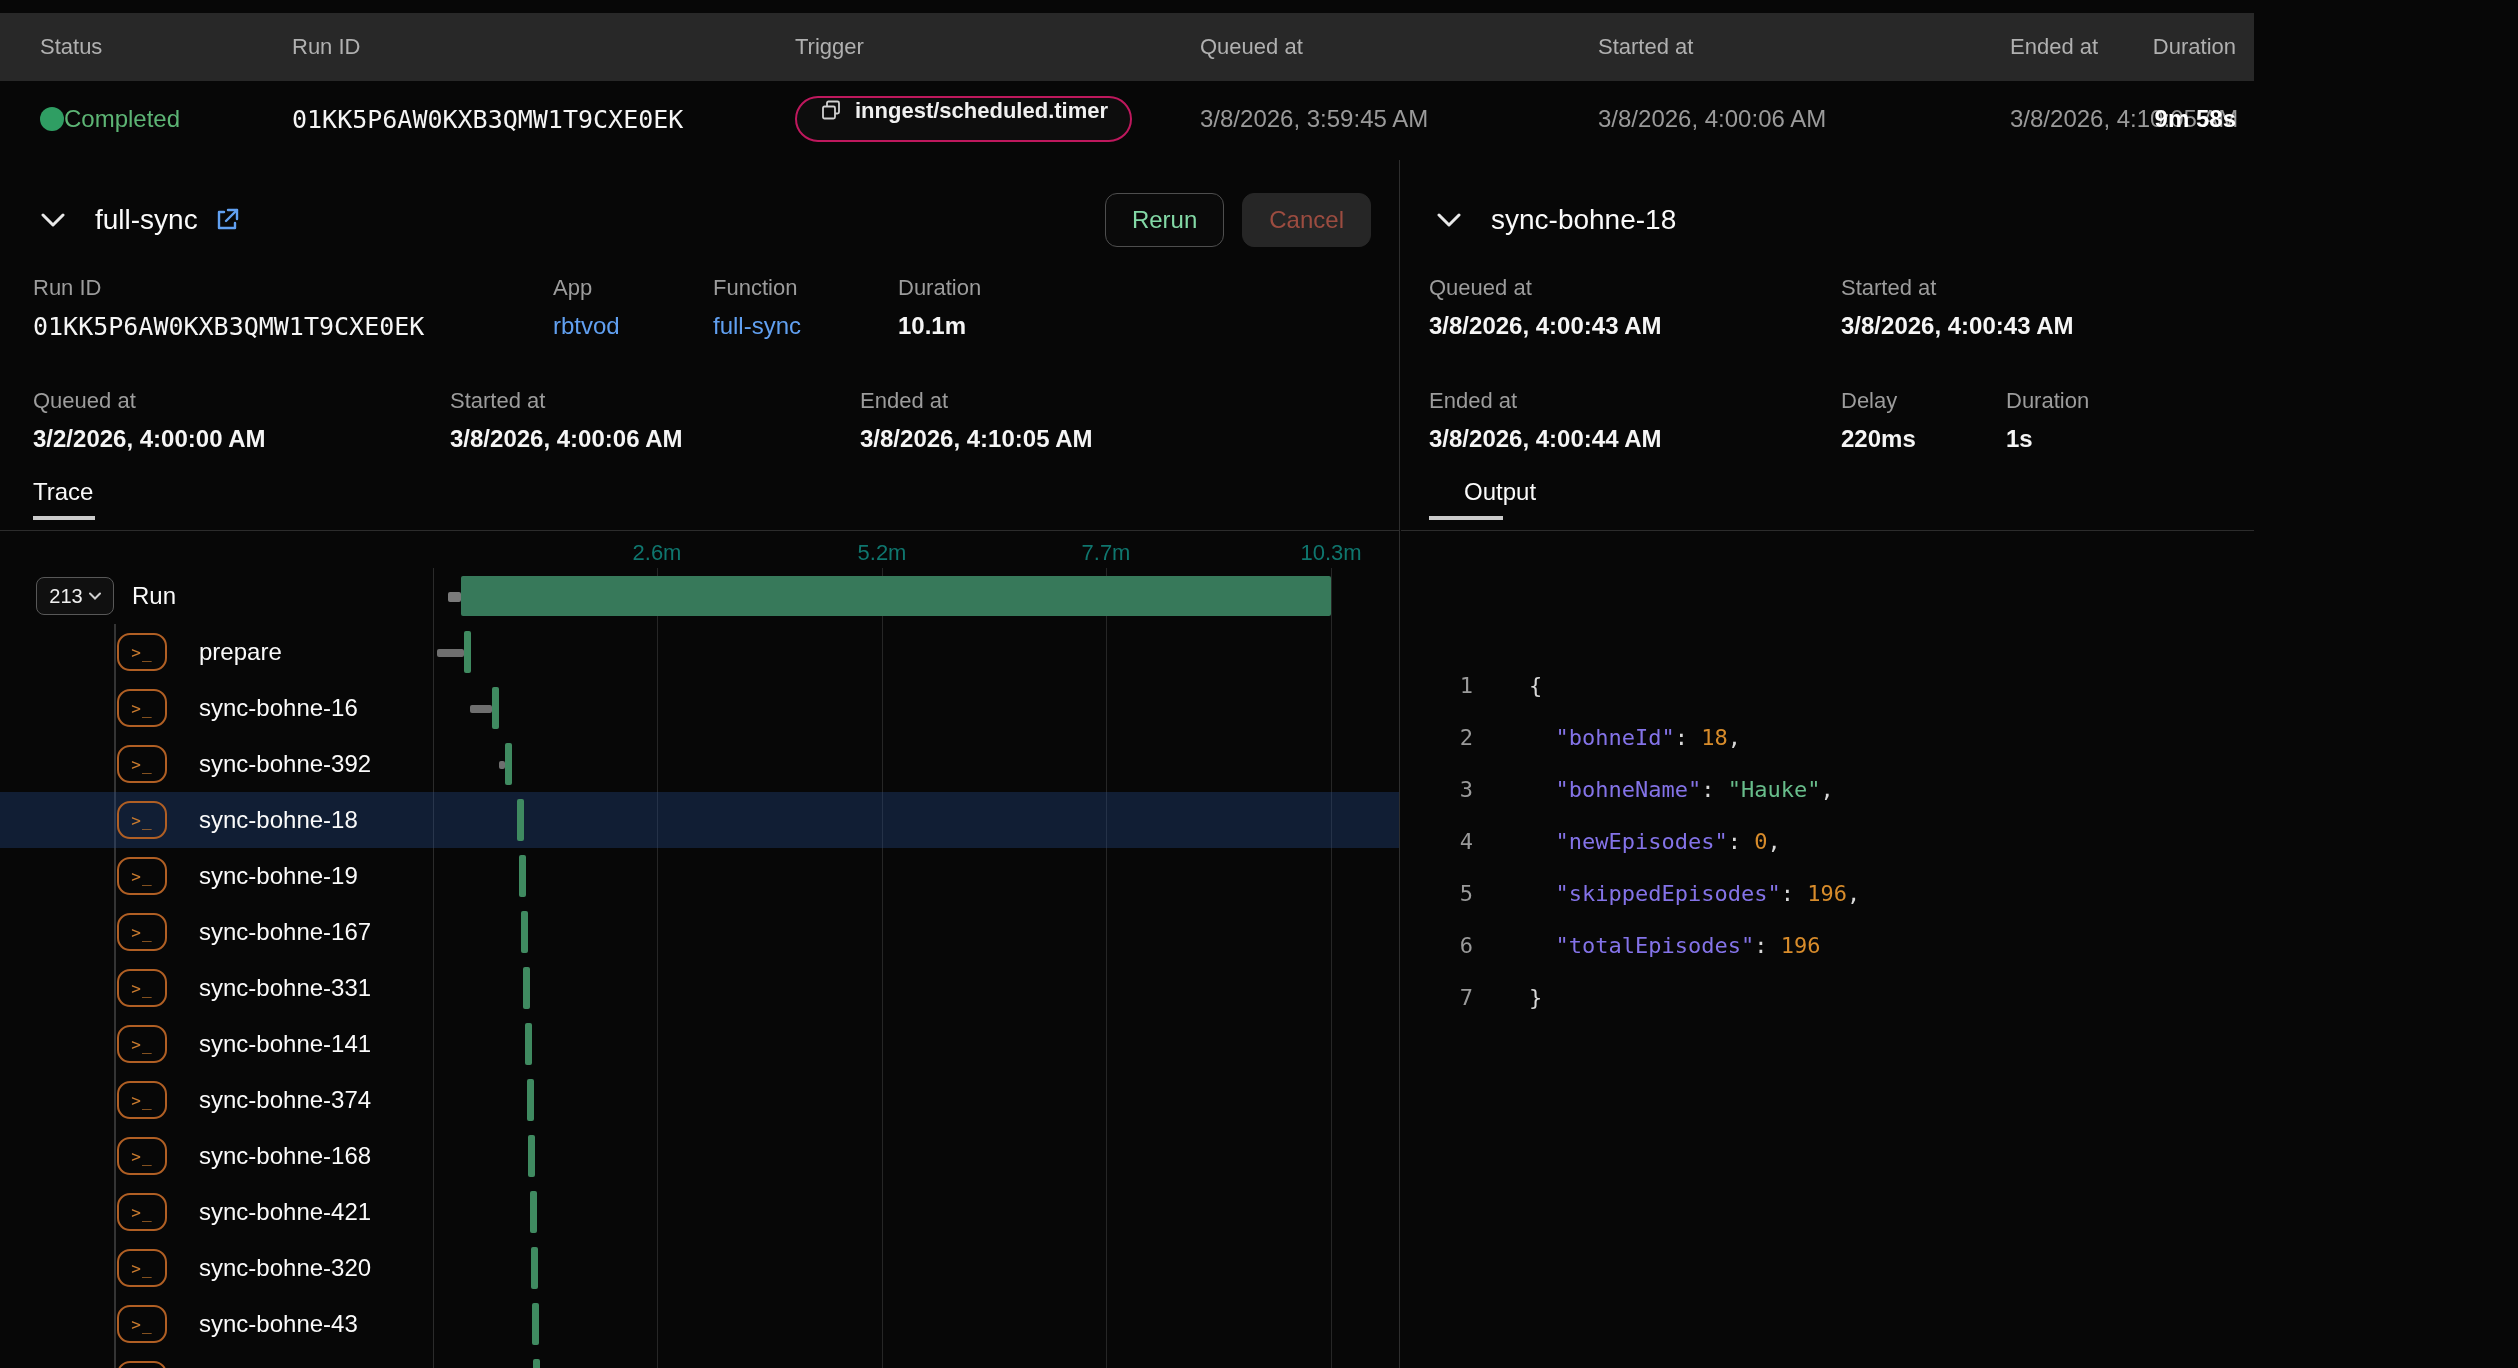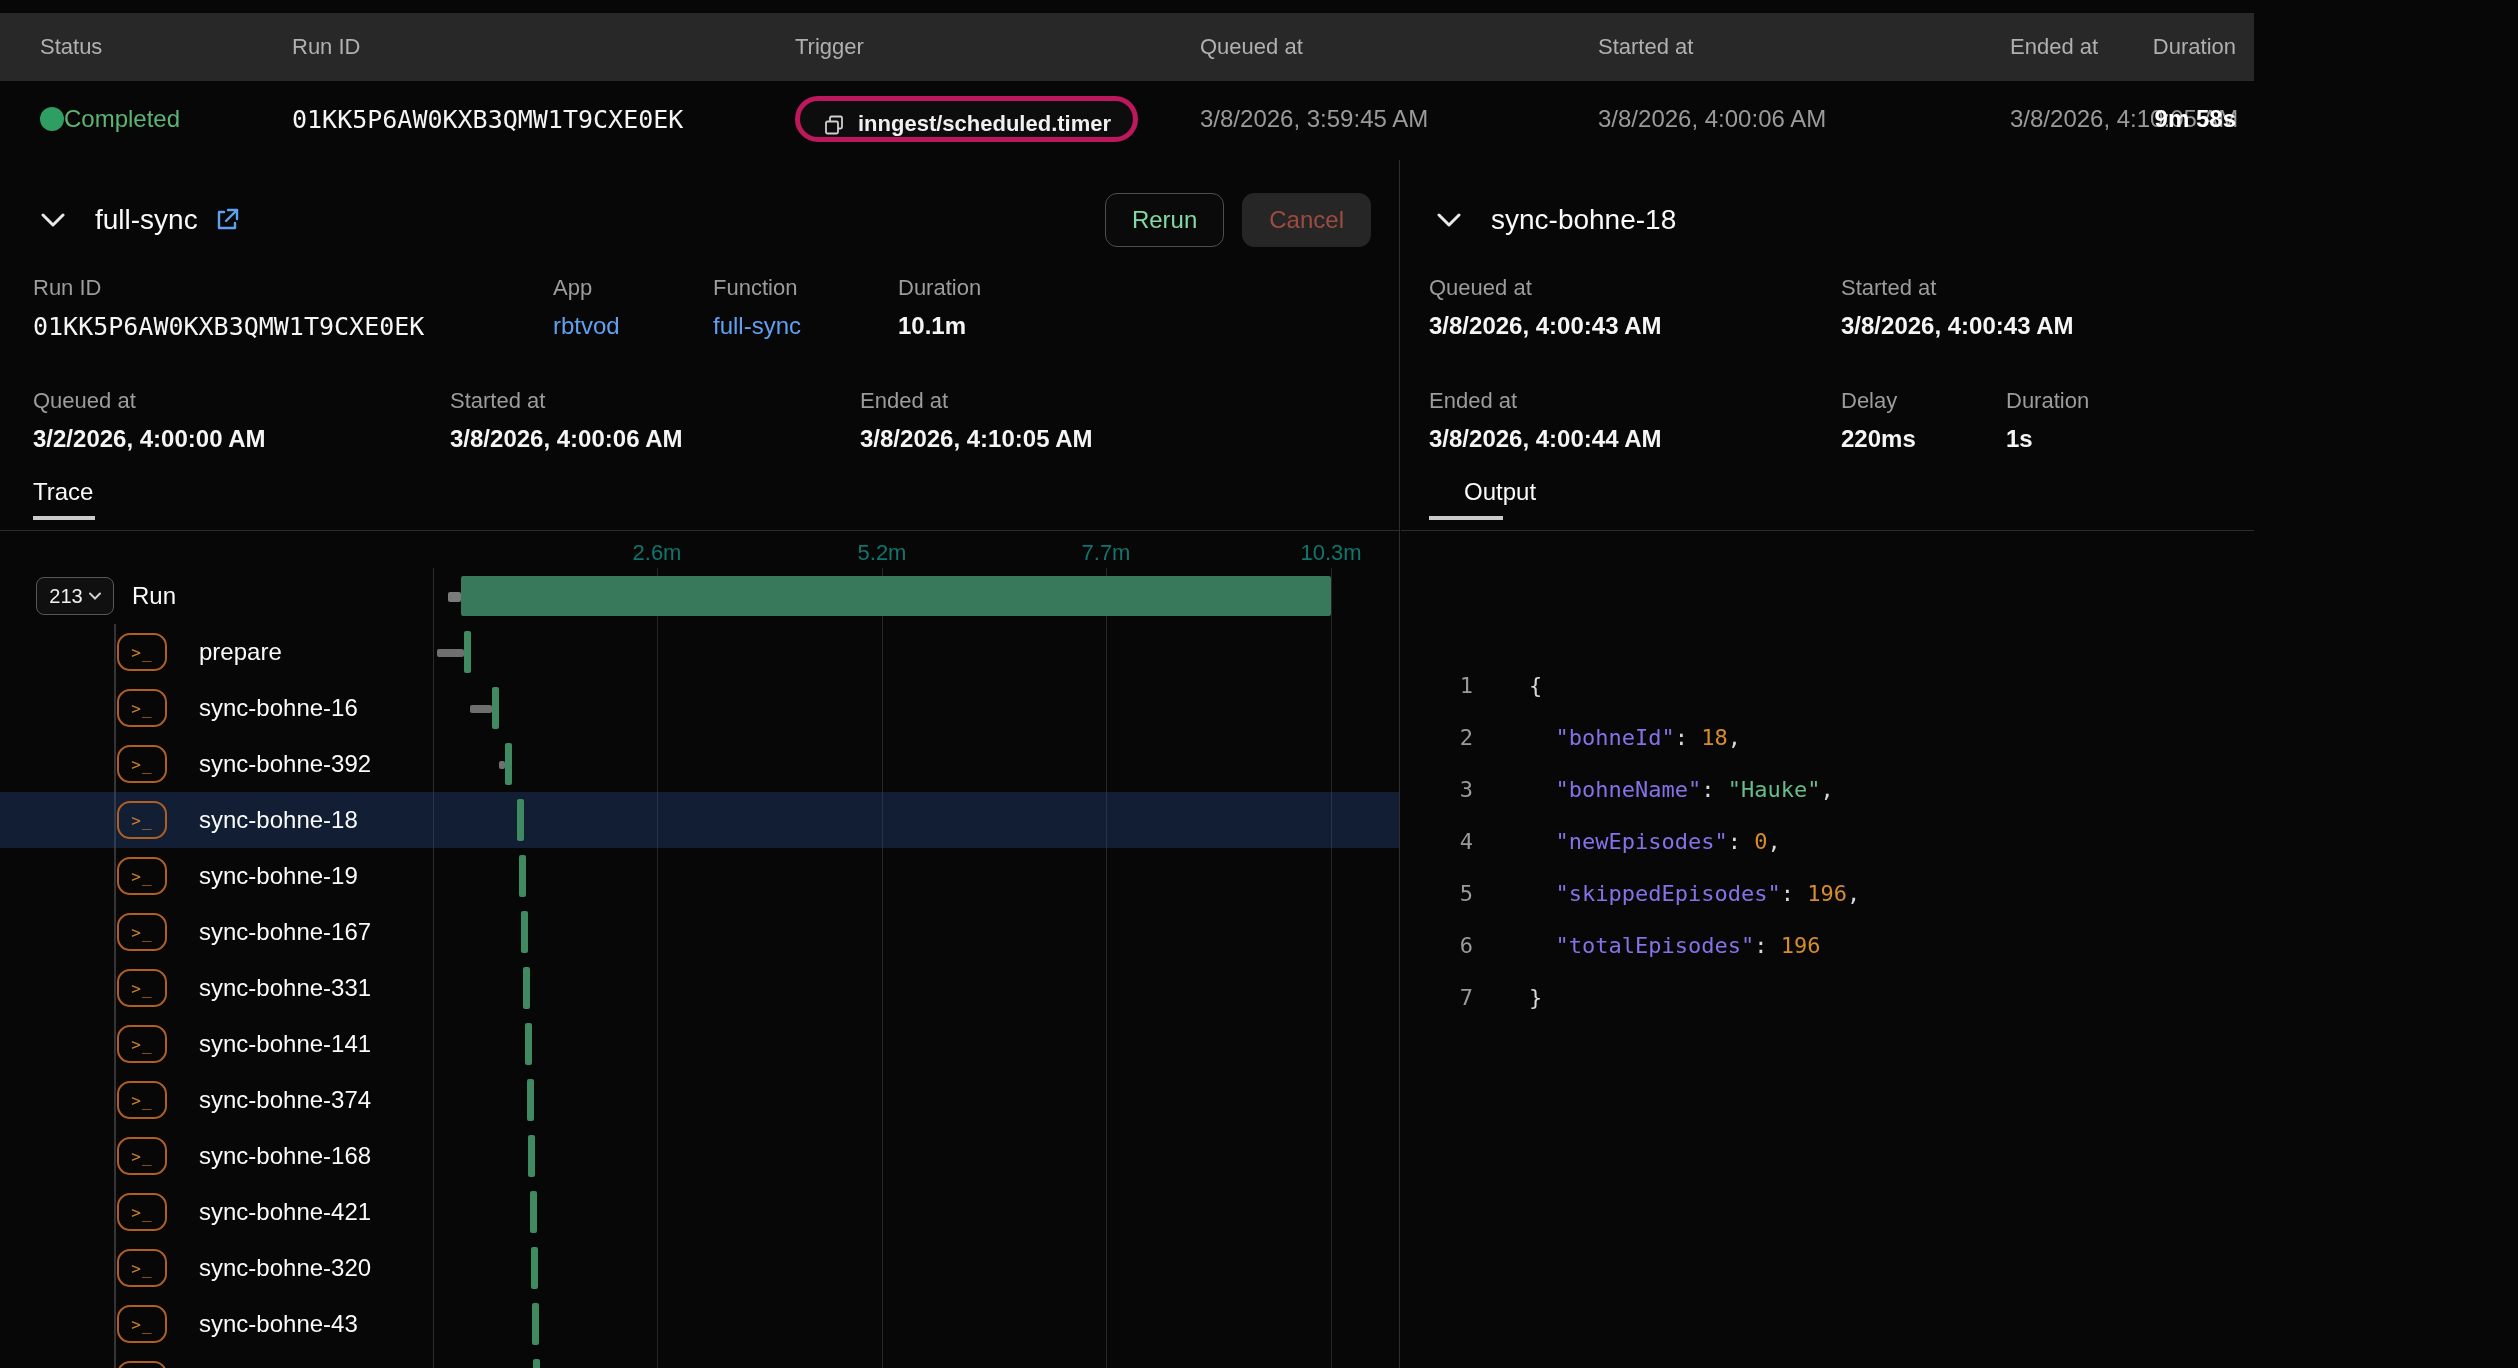--- a/index.html
+++ b/index.html
@@ -20,8 +20,8 @@
   .status-text { color:#5db575; font-size:24px; font-weight:500; }
   .mono { font-family:"DejaVu Sans Mono", monospace; }
   .runid-val { font-size:25px; color:#f5f5f5; }
-  .trigger-pill { display:flex; align-items:flex-end; gap:12px; height:46px; padding:0 22px;
-    border:5px solid #be185d; border-radius:23px; background:#0d0d0d; font-size:22px; font-weight:600; color:#f0f0f0; }
+  .trigger-pill { display:flex; align-items:flex-start; gap:12px; height:46px; padding:0 22px;
+    border:2px solid #be185d; border-radius:23px; background:#0d0d0d; font-size:22px; font-weight:600; color:#f0f0f0; }
   .dim-date { font-size:24px; color:#9a9a9a; font-weight:500; }
   .dur-val { font-size:24px; color:#ffffff; font-weight:700; }
 

